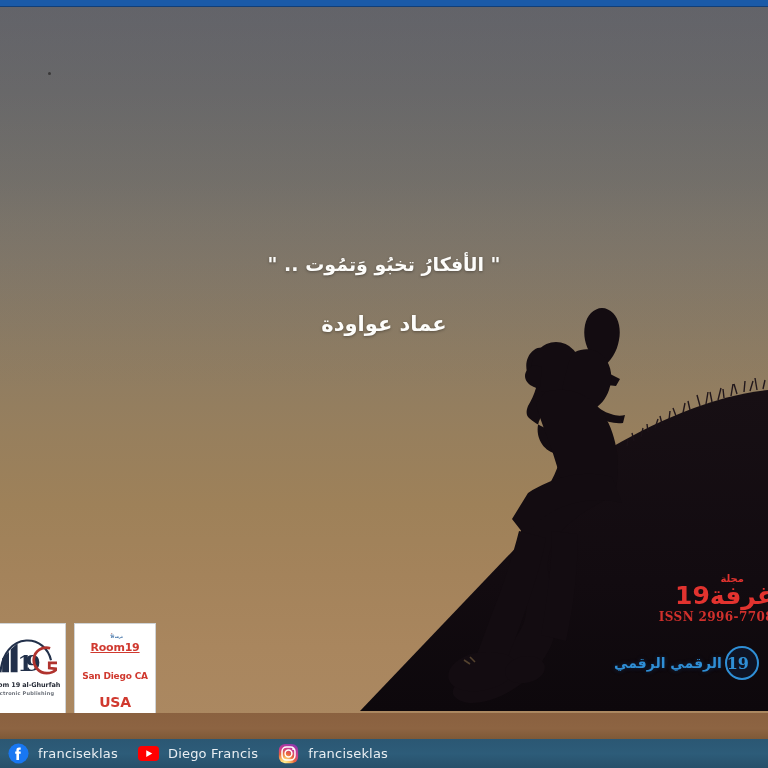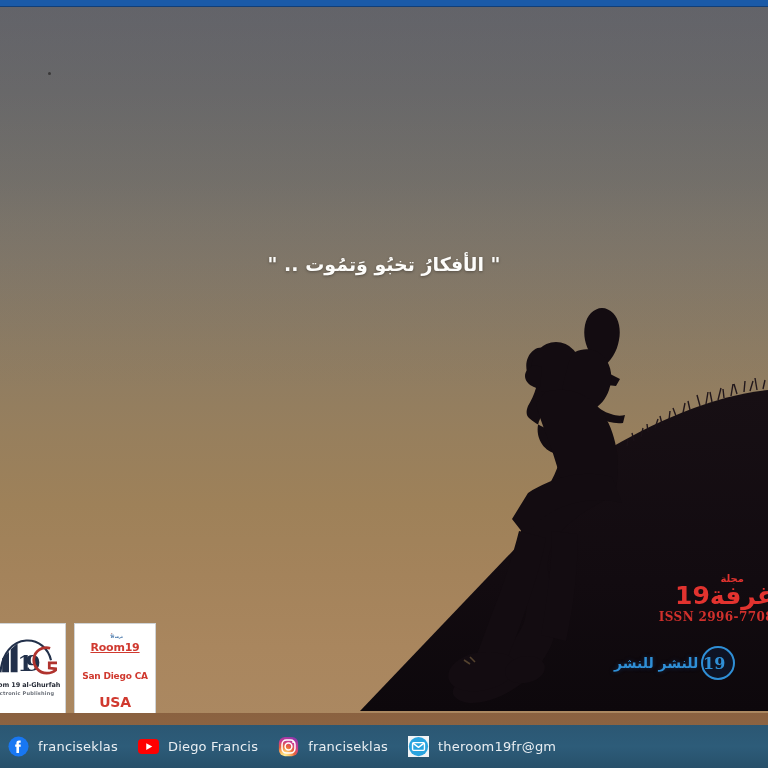--- a/index.html
+++ b/index.html
@@ -364,6 +364,7 @@
 
     <div class="quote-block">
       <div class="quote-line">" الأفكارُ تخبُو وَتمُوت .. "</div>
+      <div class="quote-author">عماد عواودة</div>
     </div>
 
     <div class="watermark">

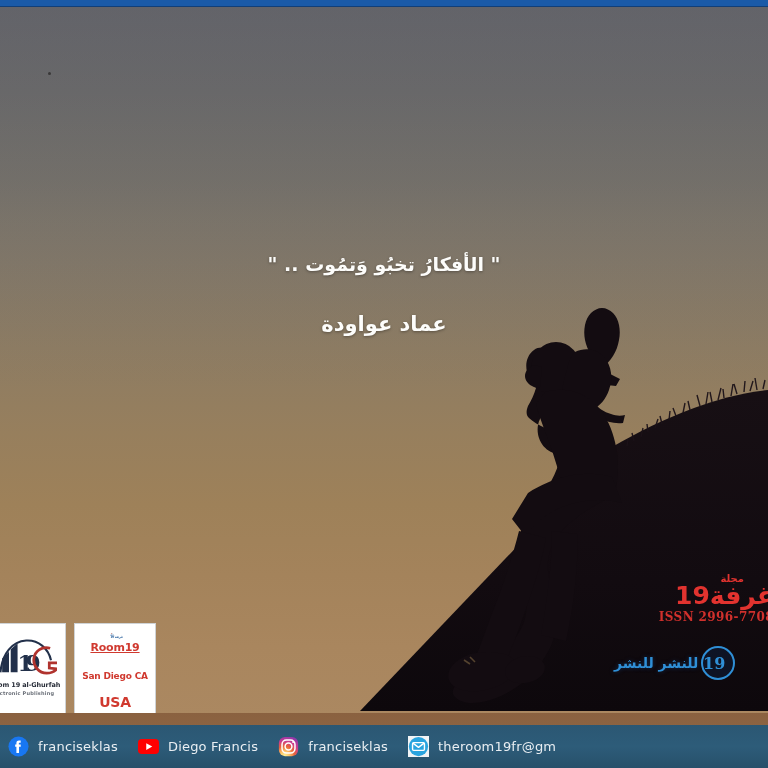--- a/index.html
+++ b/index.html
@@ -375,7 +375,7 @@
         <div class="wm-circle">
           <span>19</span>
         </div>
-        <div class="wm-blue-text">للنشر للنشر</div>
+        <div class="wm-blue-text">الرقمي الرقمي</div>
       </div>
     </div>
   </div>

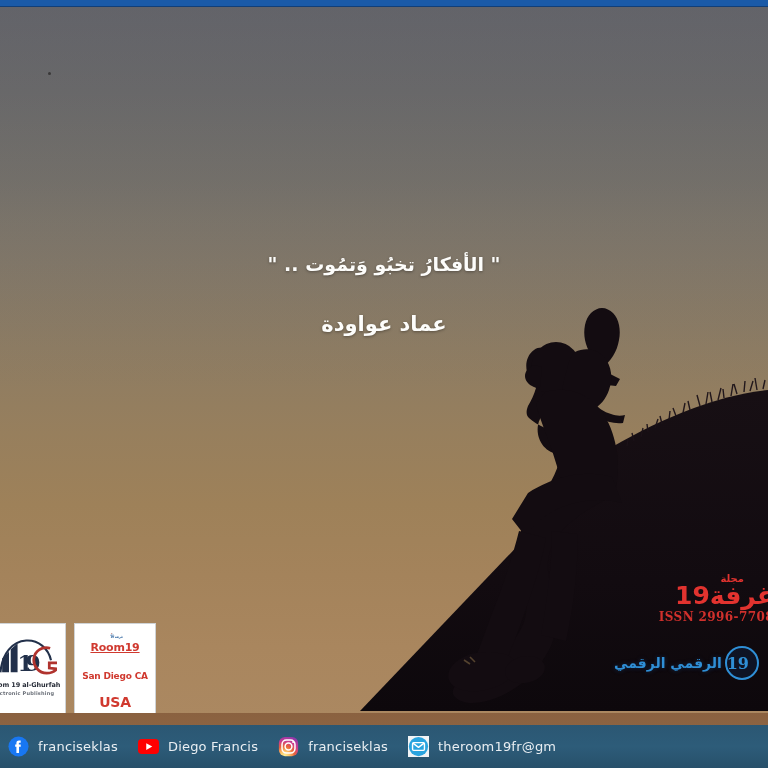--- a/index.html
+++ b/index.html
@@ -178,7 +178,7 @@
   
   .footer{
     position:absolute; left:0; bottom:0;
-    width:768px; height:43px;
+    width:768px; height:29px;
     background:linear-gradient(to bottom,#2b5773 0%,#2d5c79 50%,#27506a 100%);
     display:flex; align-items:center;
     z-index:35;

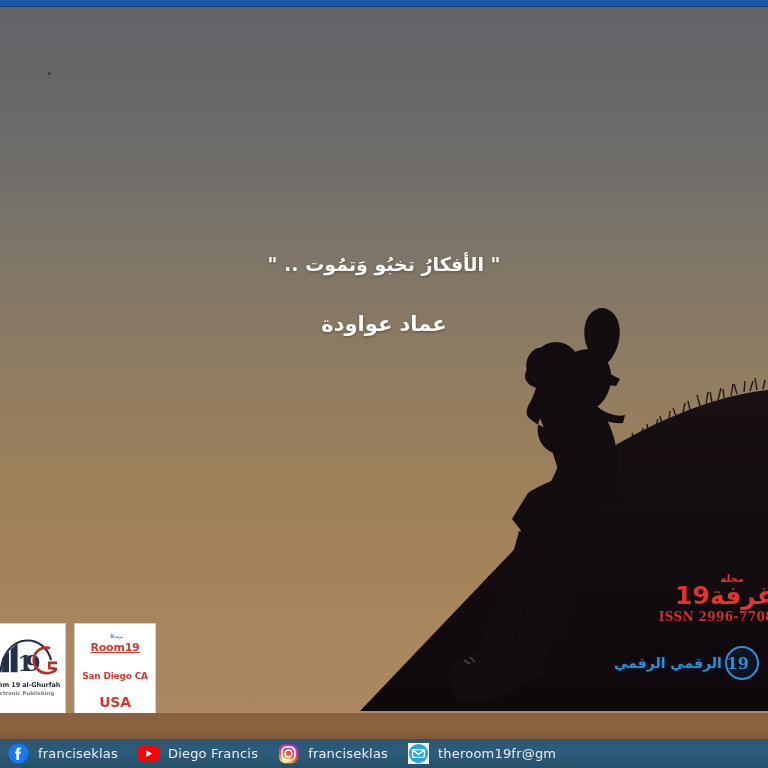--- a/index.html
+++ b/index.html
@@ -462,17 +462,6 @@
     </div>
 
 
-    <div class="social">
-      <span class="ico">
-        <svg width="23" height="23" viewBox="0 0 24 24" aria-hidden="true">
-          <rect x="0" y="0" width="24" height="24" fill="#f2f4f6"></rect>
-          <circle cx="12" cy="12" r="11" fill="#2aa4df"></circle>
-          <rect x="5.2" y="7.6" width="13.6" height="8.8" rx="1.2" fill="none" stroke="#fff" stroke-width="1.6"></rect>
-          <path d="M5.6,8.2 L12,13 L18.4,8.2" fill="none" stroke="#fff" stroke-width="1.6" stroke-linejoin="round"></path>
-        </svg>
-      </span>
-      <span class="lbl">theroom19fr@gm</span>
-    </div>
 
   </div>
 </div>

